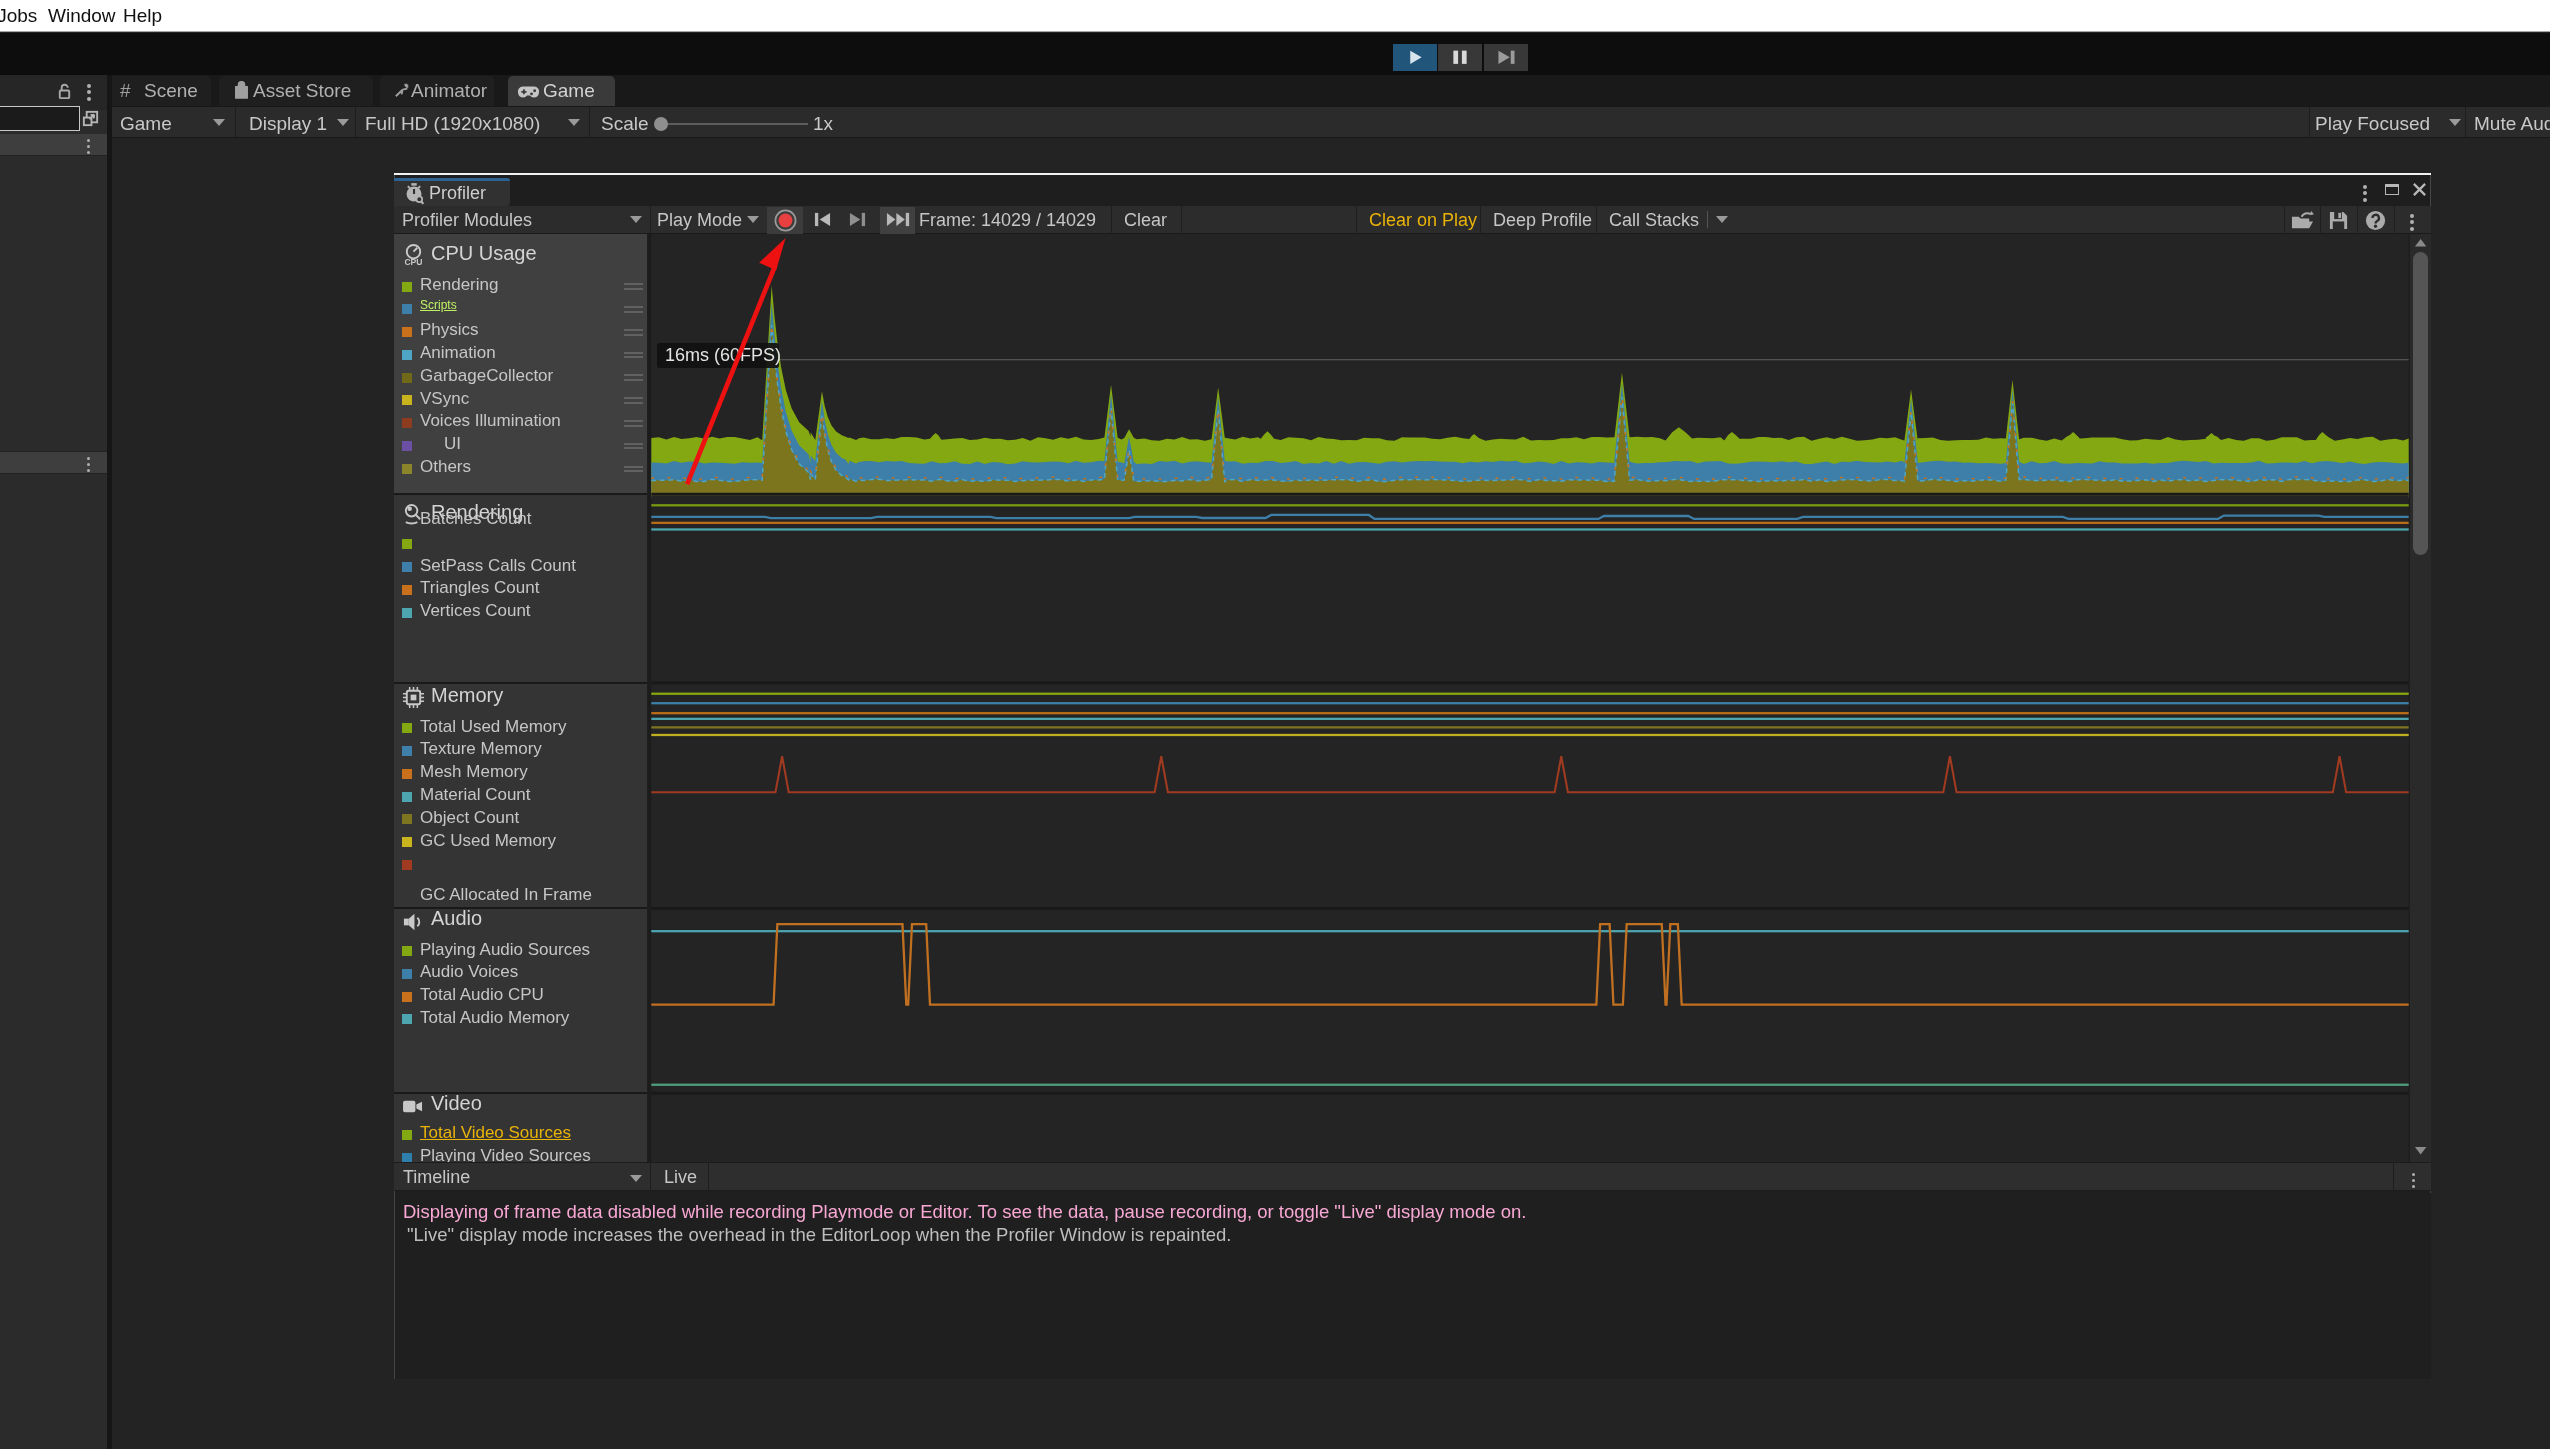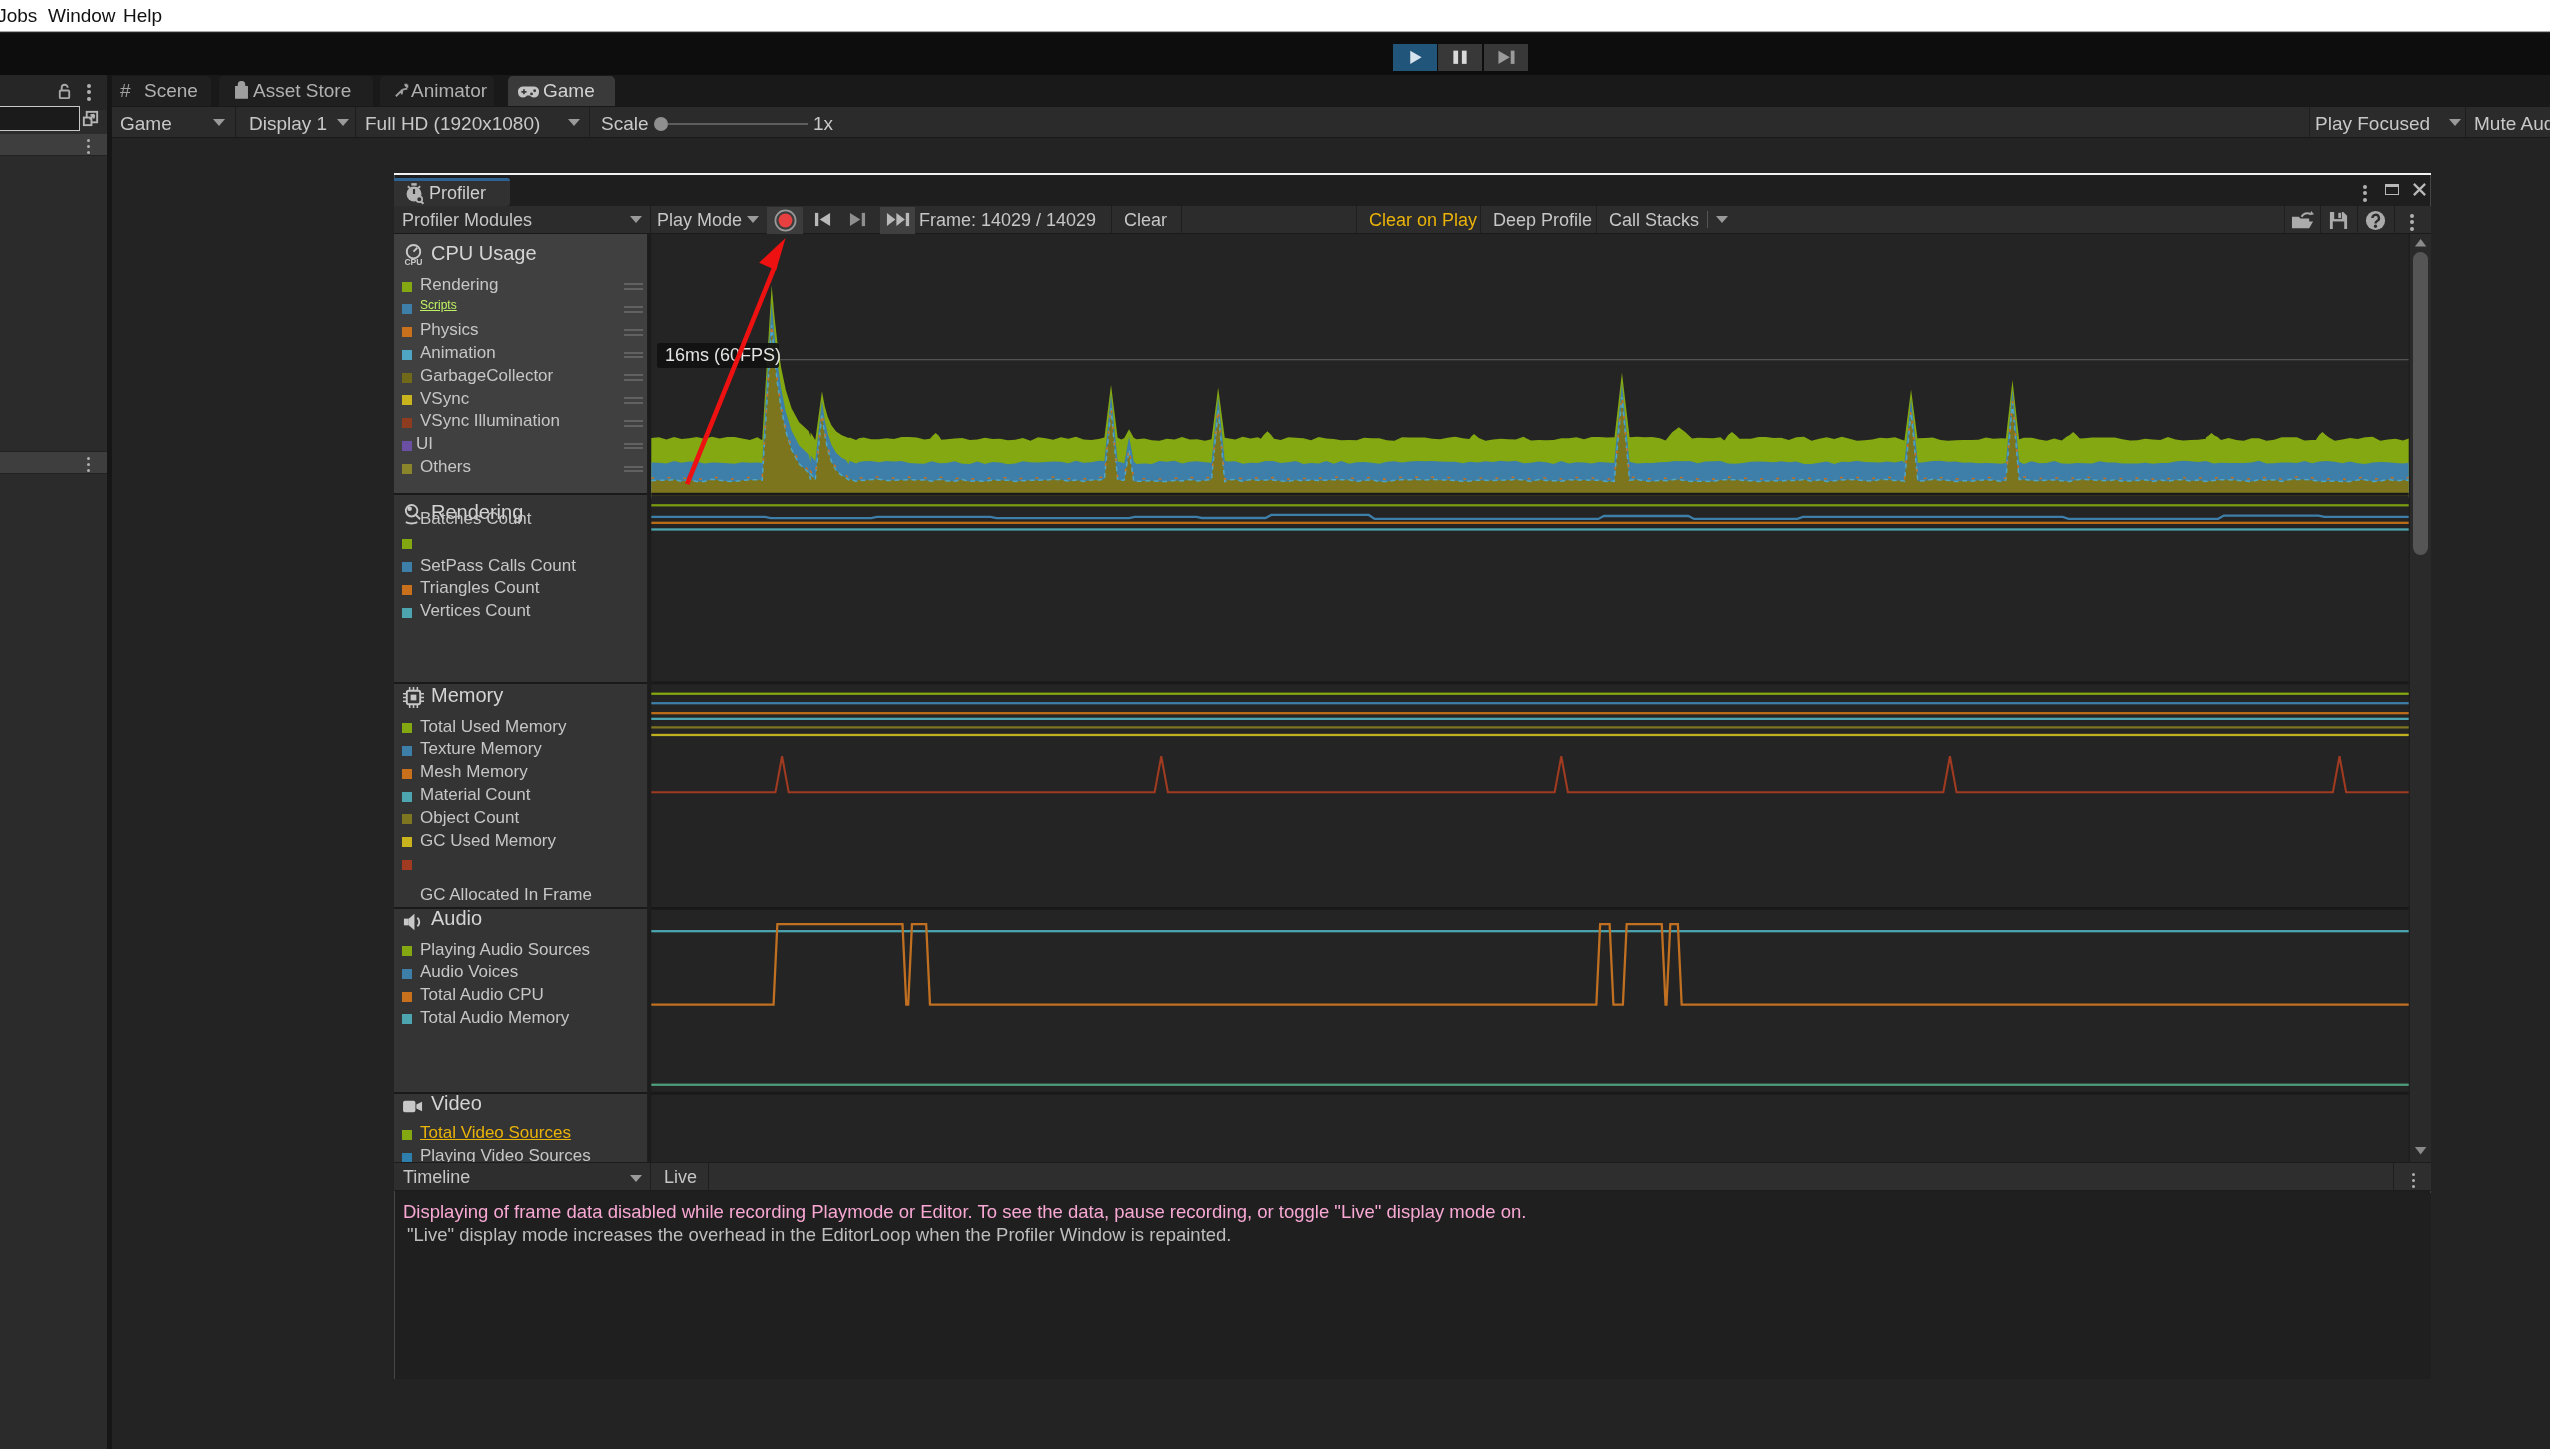--- a/index.html
+++ b/index.html
@@ -221,7 +221,7 @@
 <div class="abs" style="left:624px;top:397px;width:19px;height:1.9px;background:#616161;"></div>
 <div class="abs" style="left:624px;top:402px;width:19px;height:1.9px;background:#616161;"></div>
 <div class="abs" style="left:402px;top:418px;width:9.5px;height:9.5px;background:#8e3c1f;"></div>
-<div class="abs" style="left:420px;top:411px;font-size:17px;color:#c6c6c6;white-space:nowrap;">VSync Illumination</div>
+<div class="abs" style="left:420px;top:411px;font-size:17px;color:#c6c6c6;white-space:nowrap;">Voices Illumination</div>
 <div class="abs" style="left:624px;top:420px;width:19px;height:1.9px;background:#616161;"></div>
 <div class="abs" style="left:624px;top:425px;width:19px;height:1.9px;background:#616161;"></div>
 <div class="abs" style="left:402px;top:441px;width:9.5px;height:9.5px;background:#6a4fa3;"></div>

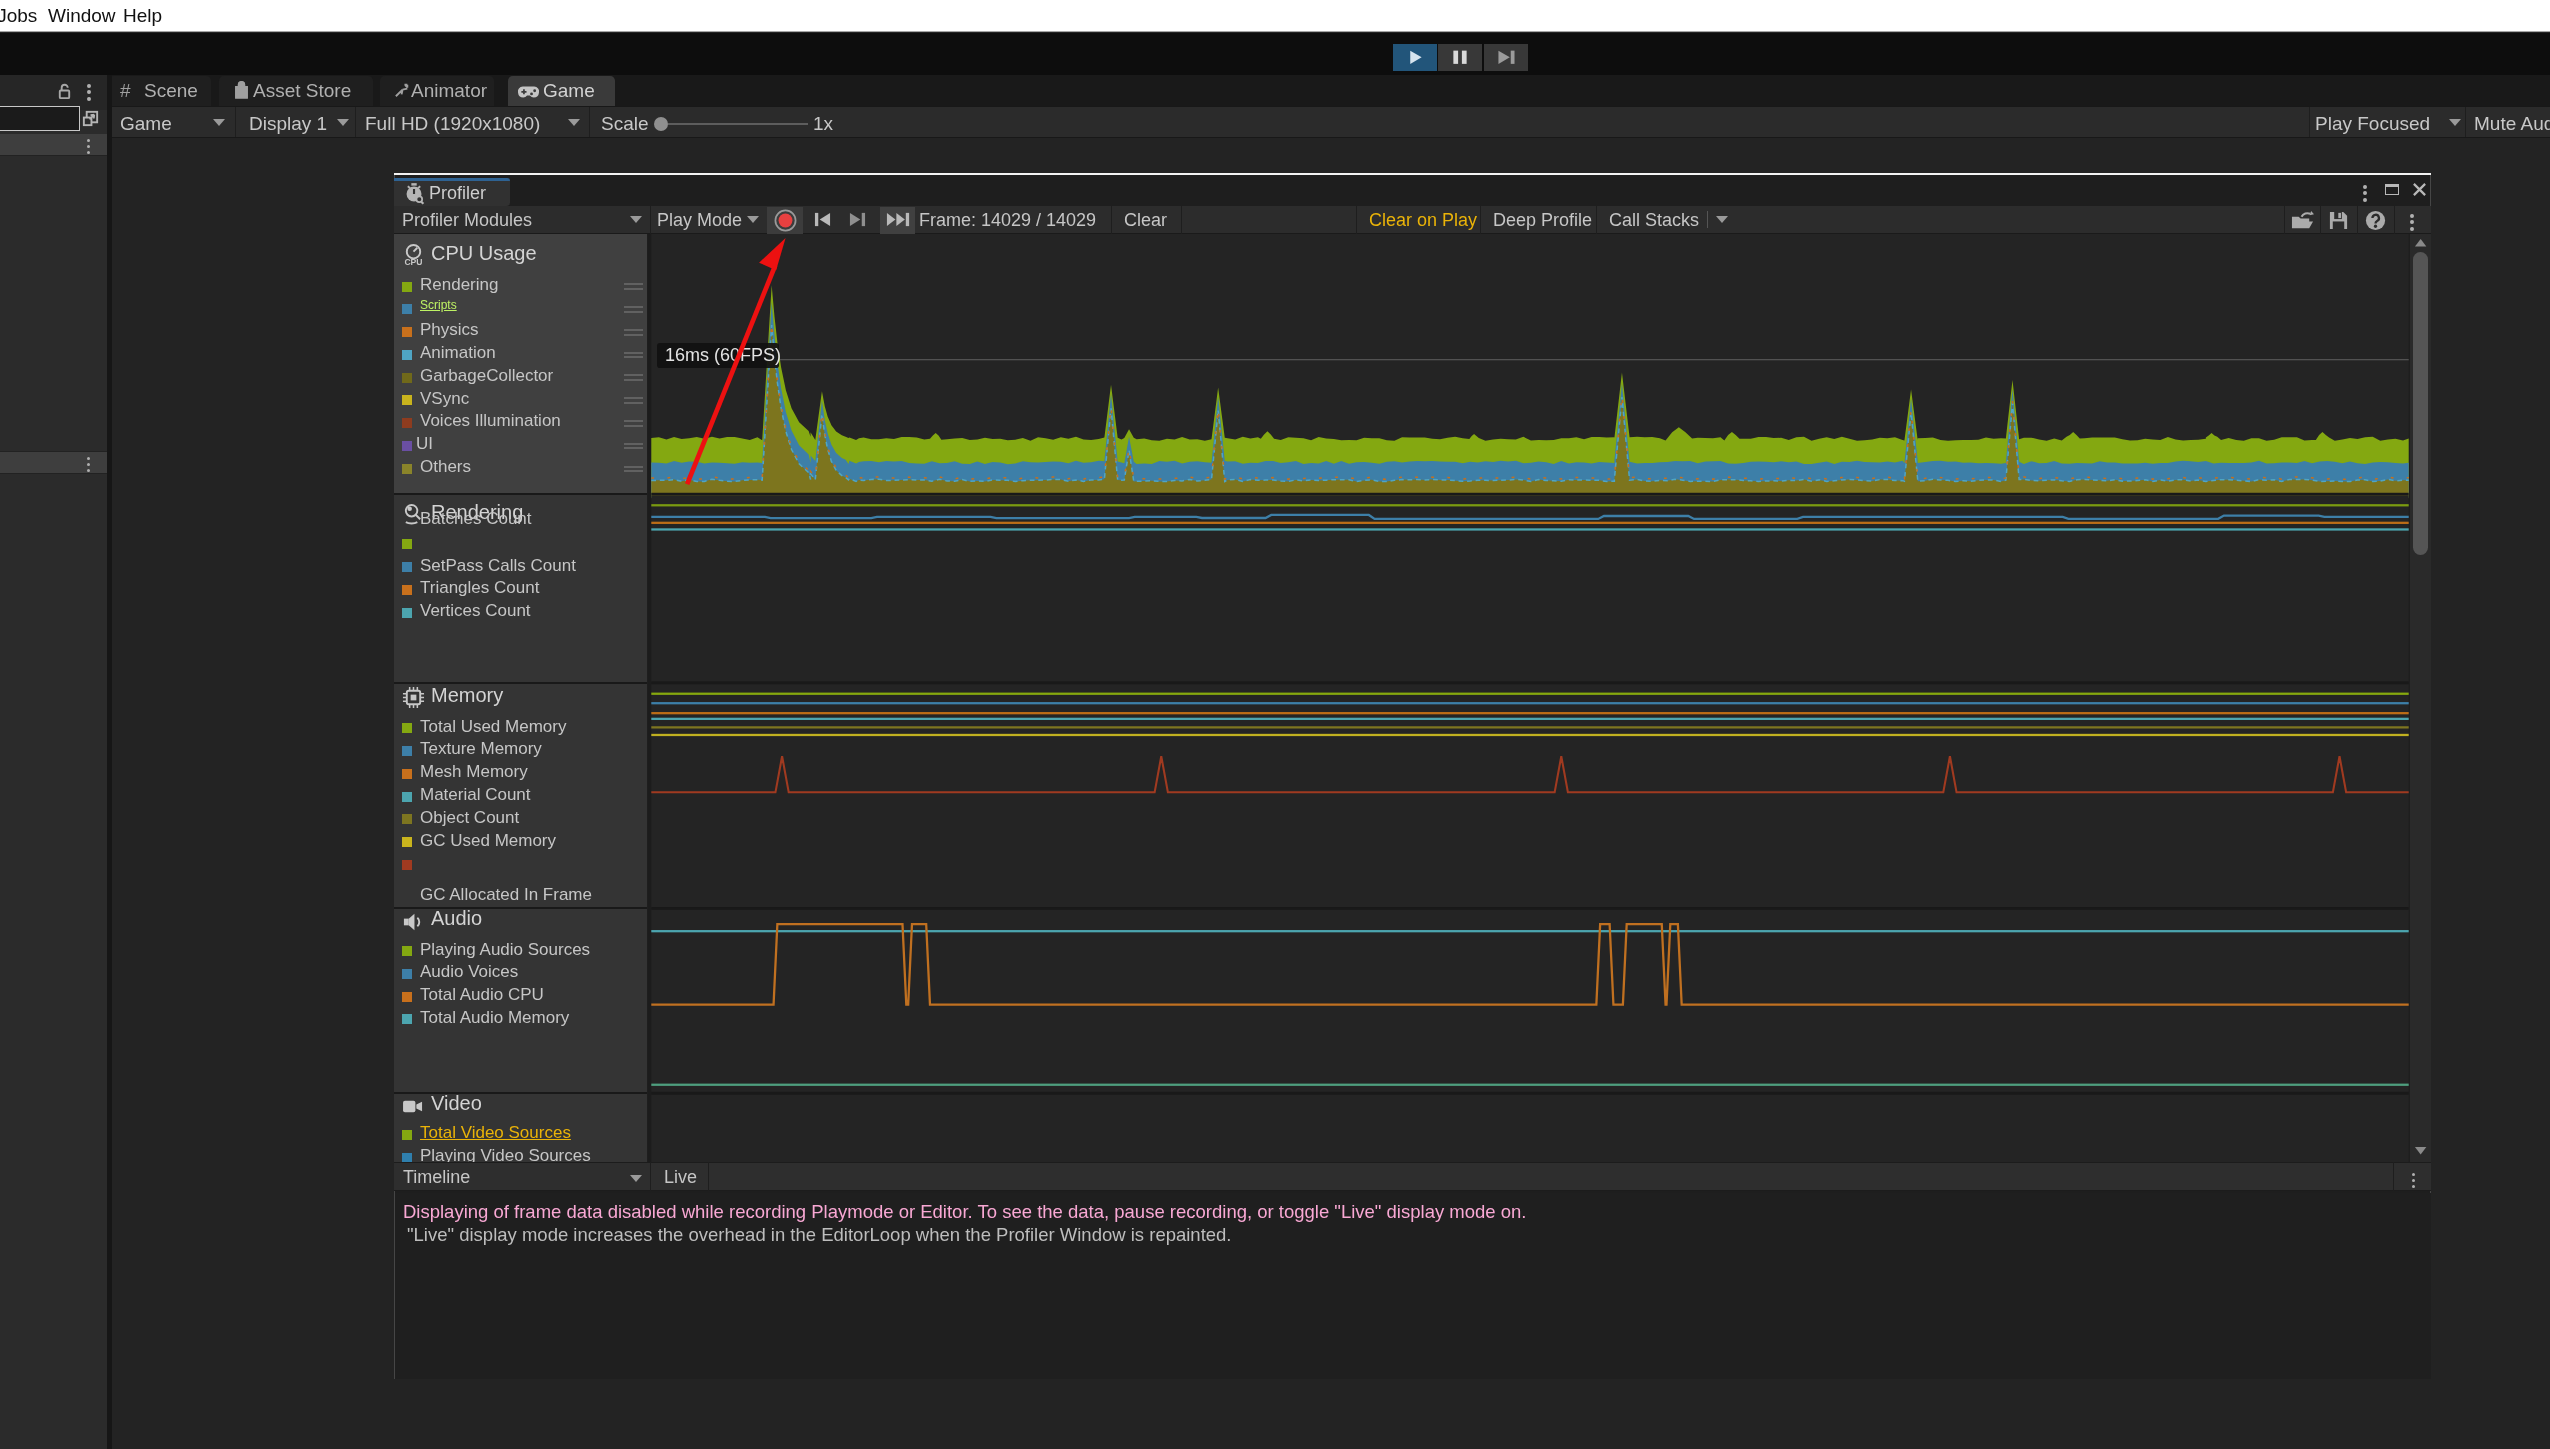--- a/index.html
+++ b/index.html
@@ -225,7 +225,7 @@
 <div class="abs" style="left:624px;top:420px;width:19px;height:1.9px;background:#616161;"></div>
 <div class="abs" style="left:624px;top:425px;width:19px;height:1.9px;background:#616161;"></div>
 <div class="abs" style="left:402px;top:441px;width:9.5px;height:9.5px;background:#6a4fa3;"></div>
-<div class="abs" style="left:416px;top:434px;font-size:17px;color:#c6c6c6;white-space:nowrap;text-align:right;">UI</div>
+<div class="abs" style="left:444px;top:434px;font-size:17px;color:#c6c6c6;white-space:nowrap;text-align:right;">UI</div>
 <div class="abs" style="left:624px;top:443px;width:19px;height:1.9px;background:#616161;"></div>
 <div class="abs" style="left:624px;top:447px;width:19px;height:1.9px;background:#616161;"></div>
 <div class="abs" style="left:402px;top:464px;width:9.5px;height:9.5px;background:#8a842a;"></div>

